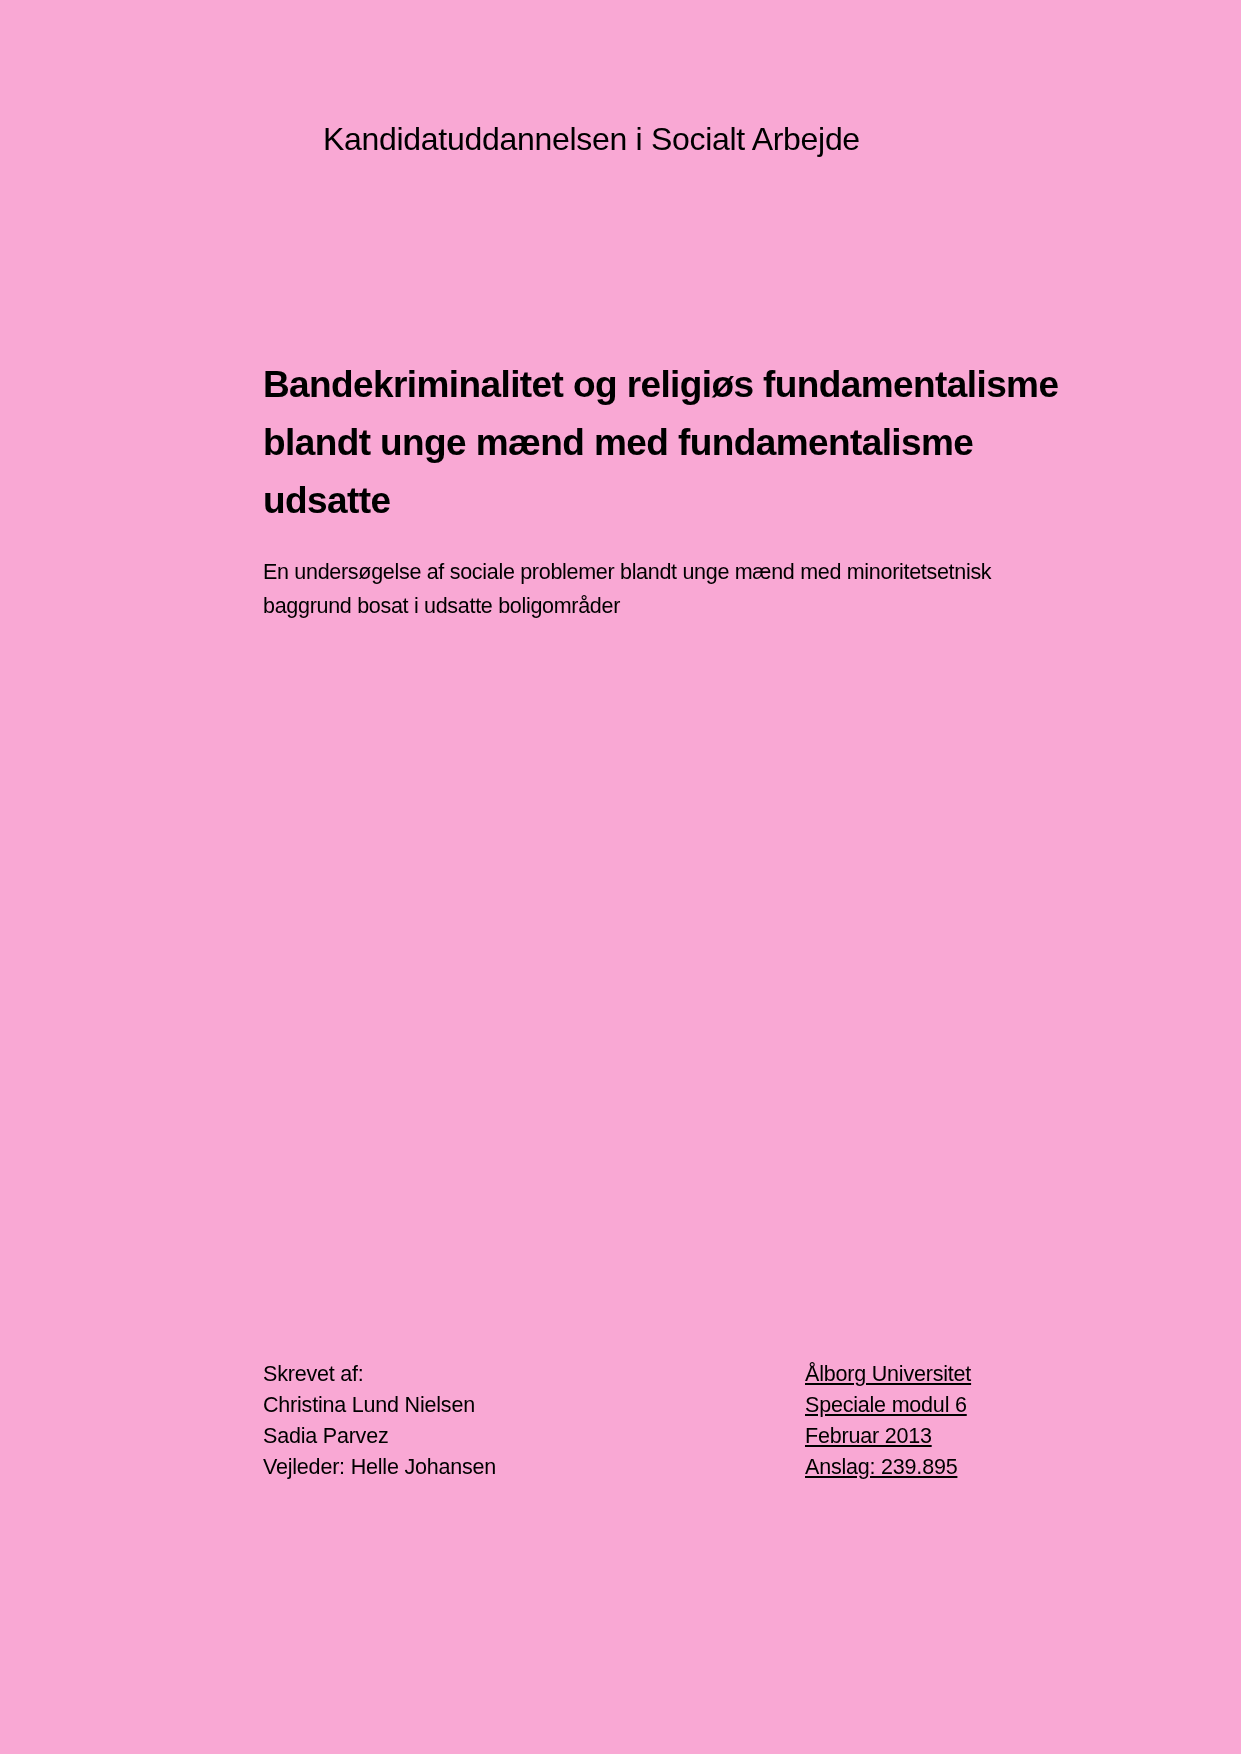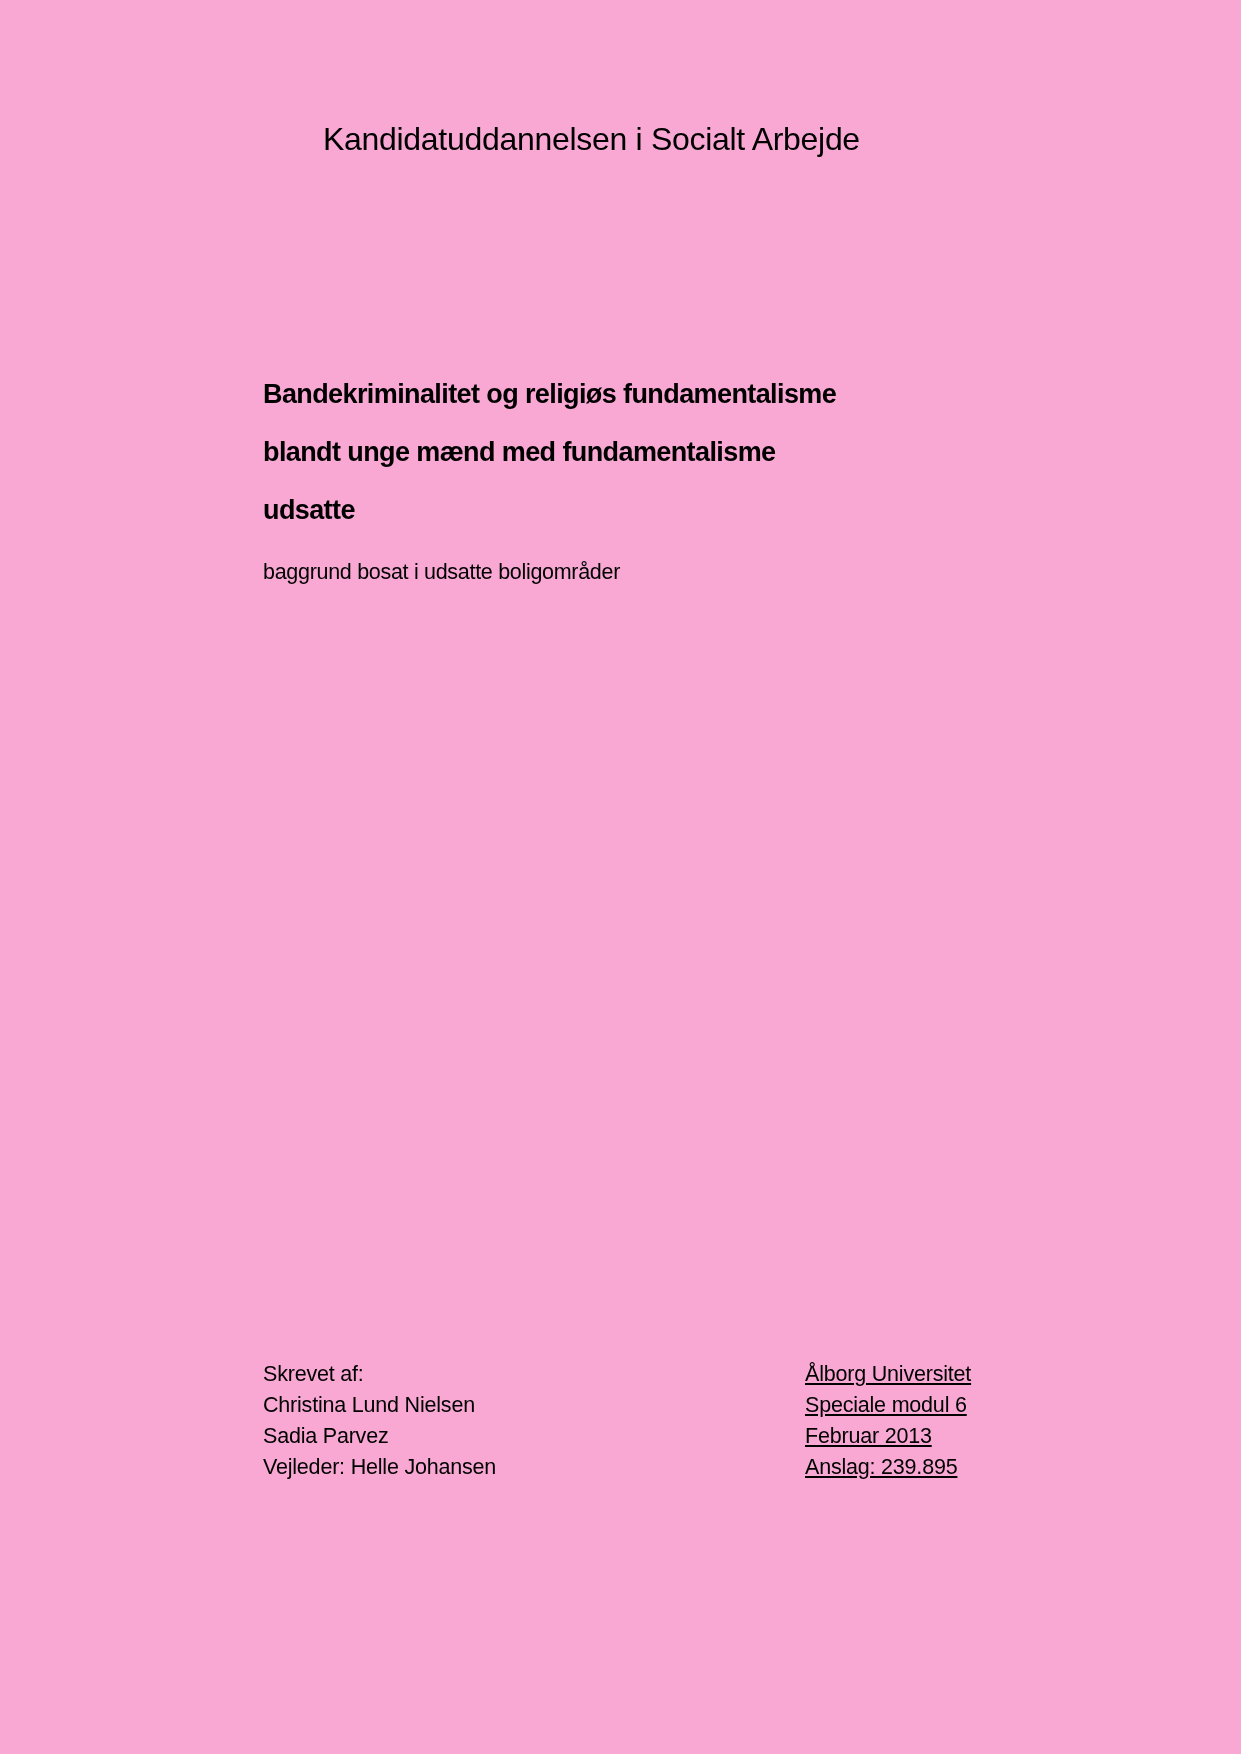--- a/index.html
+++ b/index.html
@@ -34,9 +34,9 @@
     .title {
       position: absolute;
       left: 263px;
-      top: 365px;
+      top: 356px;
       width: 900px;
-      font-size: 27px;
+      font-size: 37px;
       font-weight: bold;
       line-height: 58px;
       letter-spacing: -0.6px;

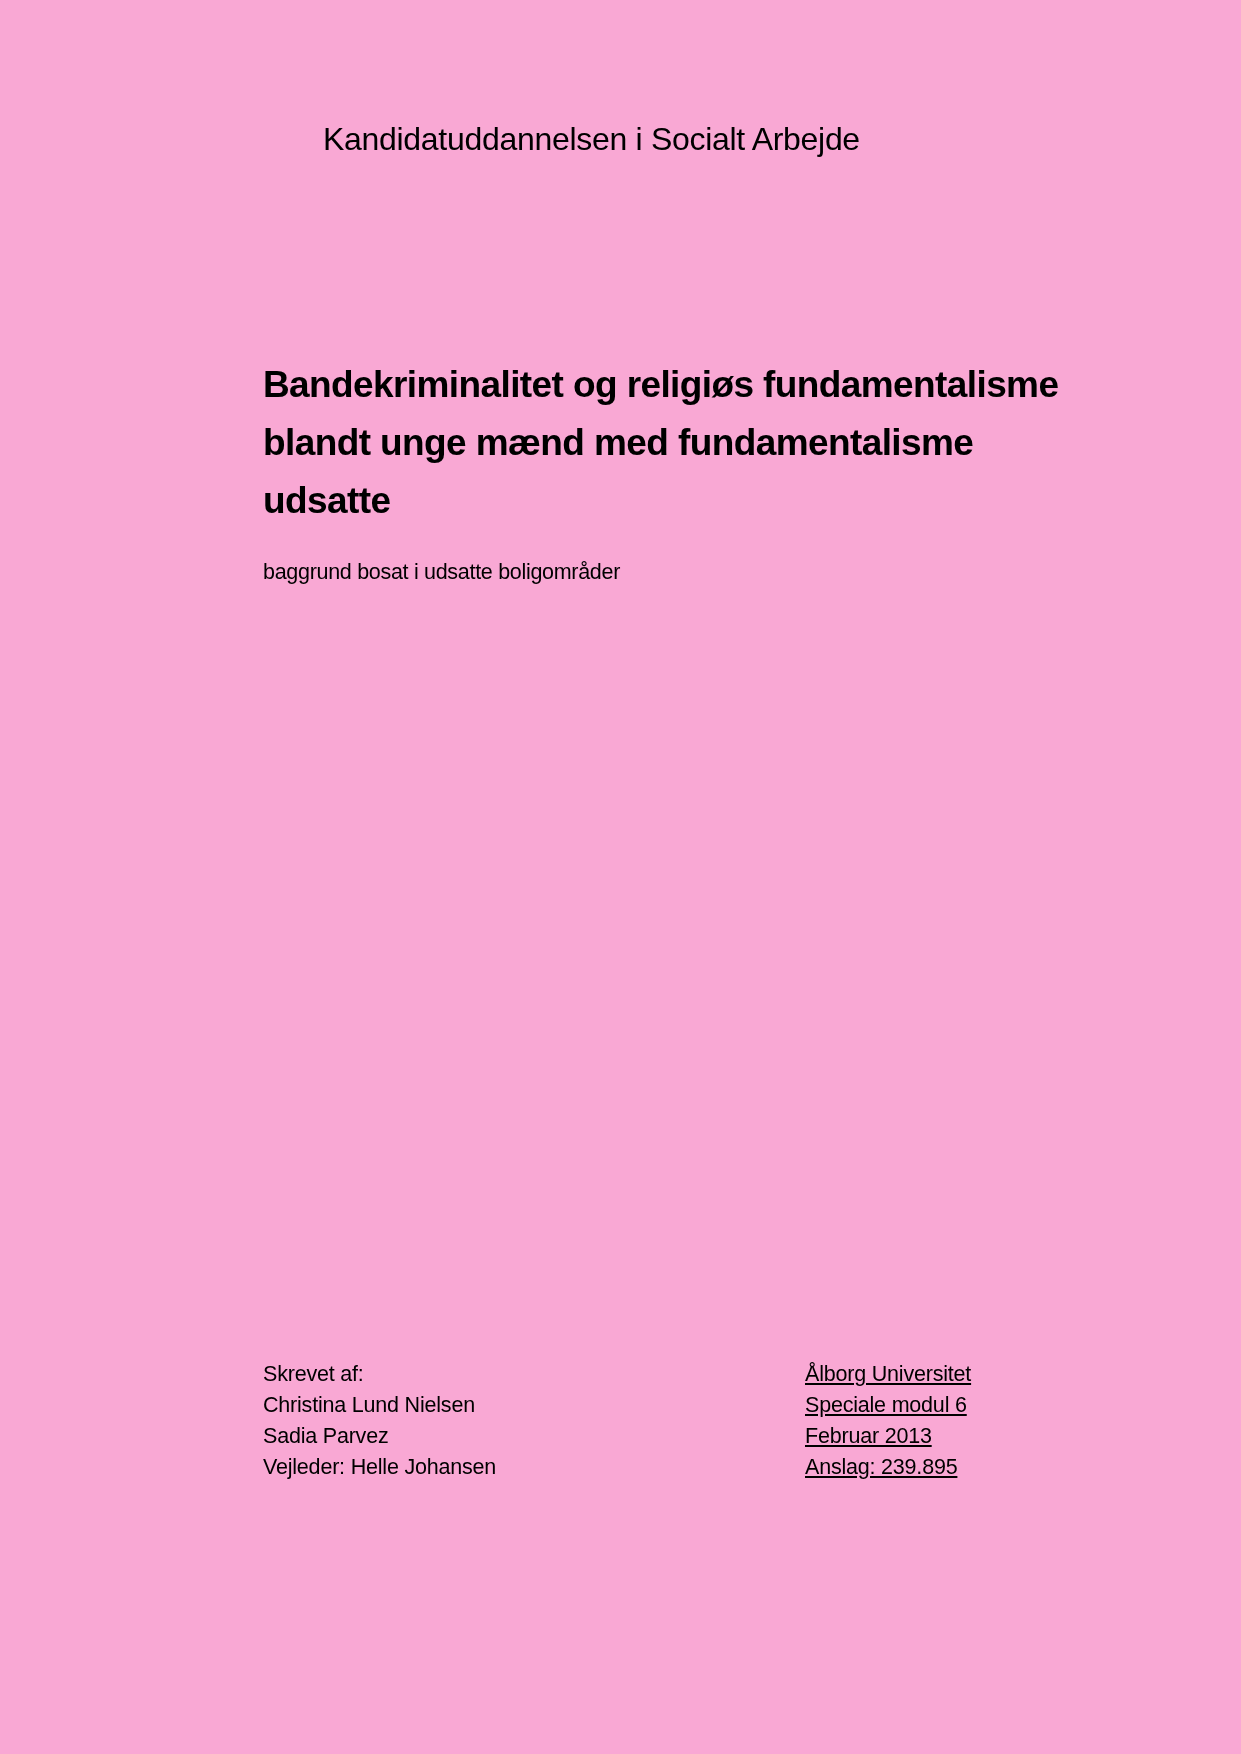--- a/index.html
+++ b/index.html
@@ -91,6 +91,7 @@
   </h1>
 
   <div class="subtitle">
+    <span>En undersøgelse af sociale problemer blandt unge mænd med minoritetsetnisk</span>
     <span>baggrund bosat i udsatte boligområder</span>
   </div>
 

